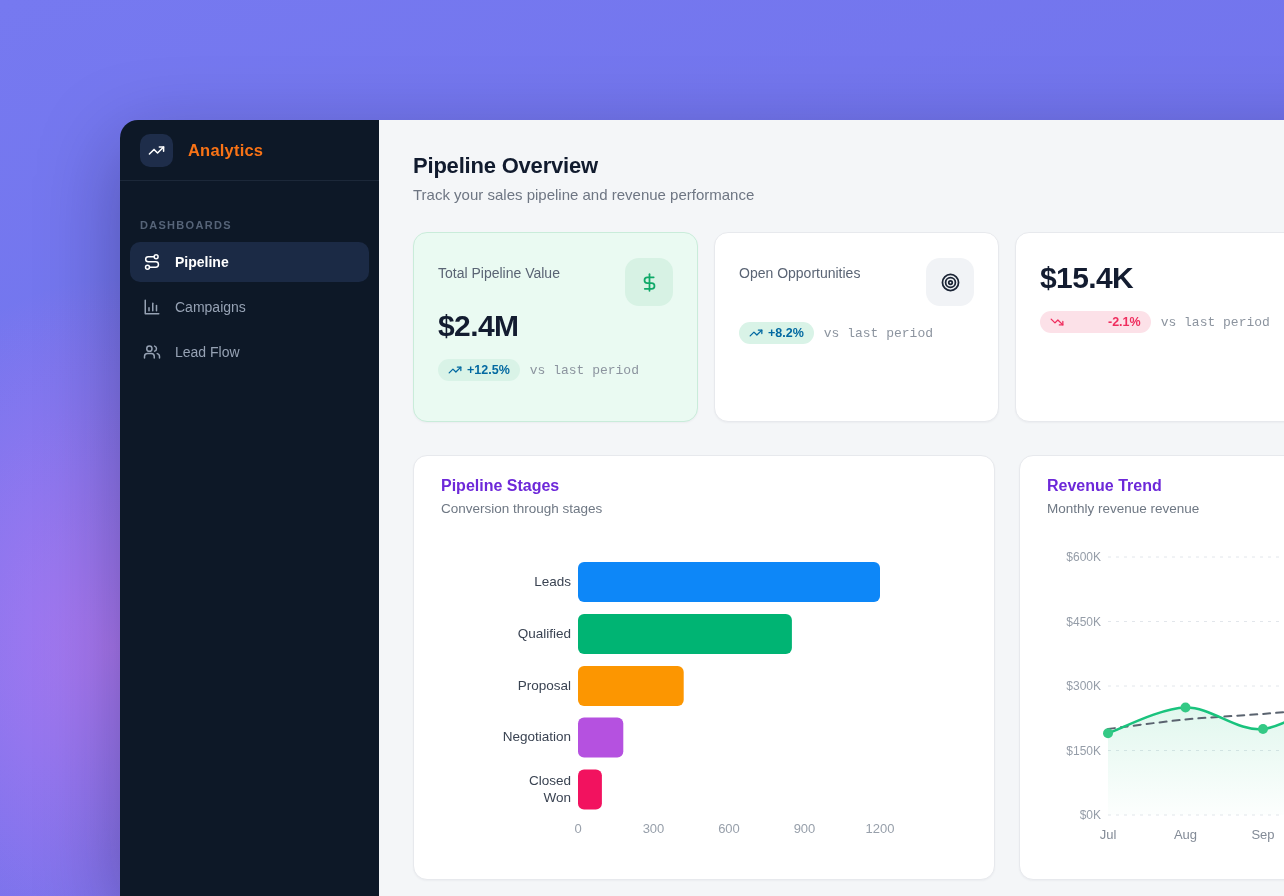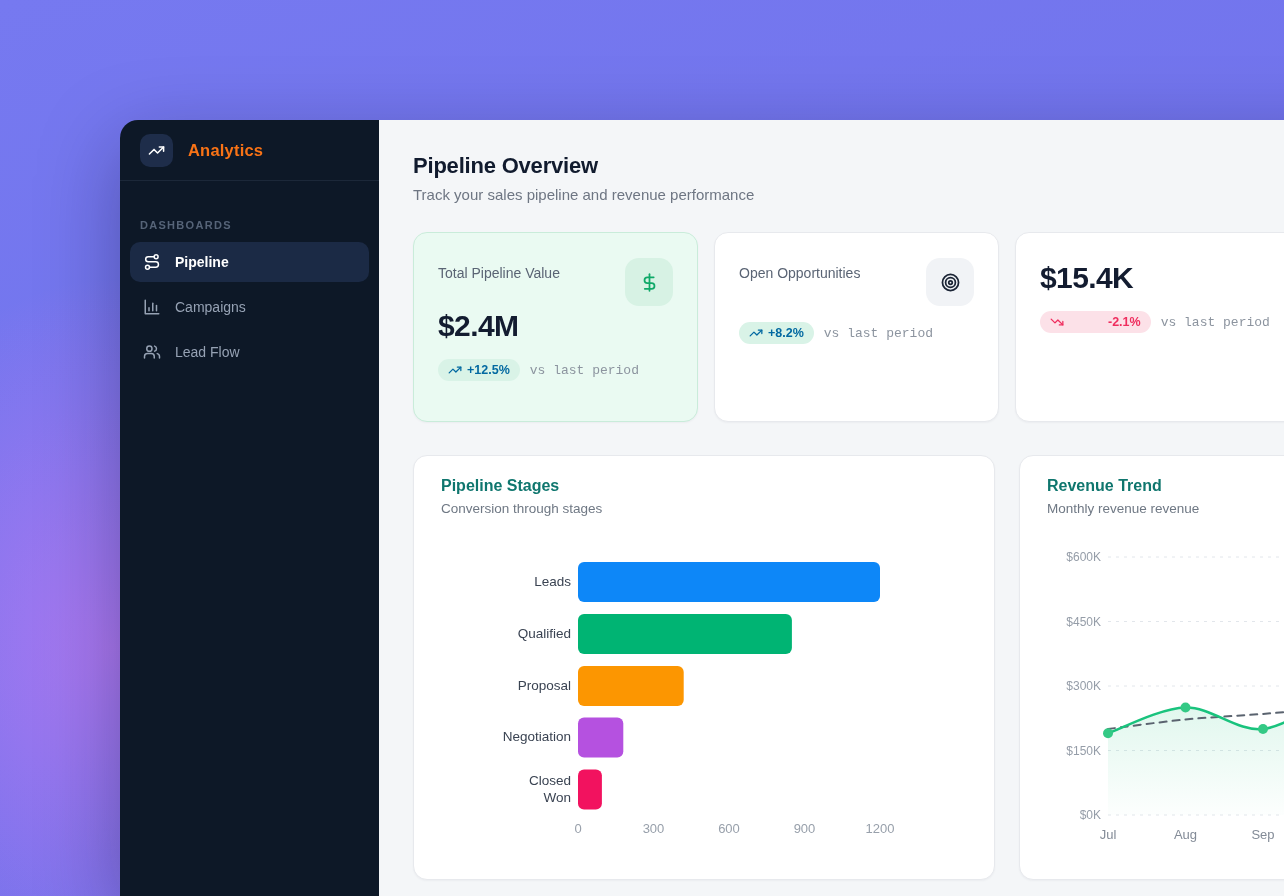--- a/index.html
+++ b/index.html
@@ -51,7 +51,7 @@
   .chart-card.stages{width:582px;min-width:582px;}
   .chart-card.trend{width:460px;min-width:460px;}
   .chart-head{position:absolute;left:27px;top:21px;z-index:2;}
-  .chart-head h2{margin:0;font-size:16px;font-weight:800;color:#0f766e;}
+  .chart-head h2{margin:0;font-size:16px;font-weight:800;color:#6d28d9;}
   .card-sub{margin:6px 0 0;font-size:13.5px;color:#6f7884;}
   .chart-card svg.canvas{position:absolute;left:0;top:0;}
   .bottom-card{margin-top:26px;width:1066px;height:140px;}

